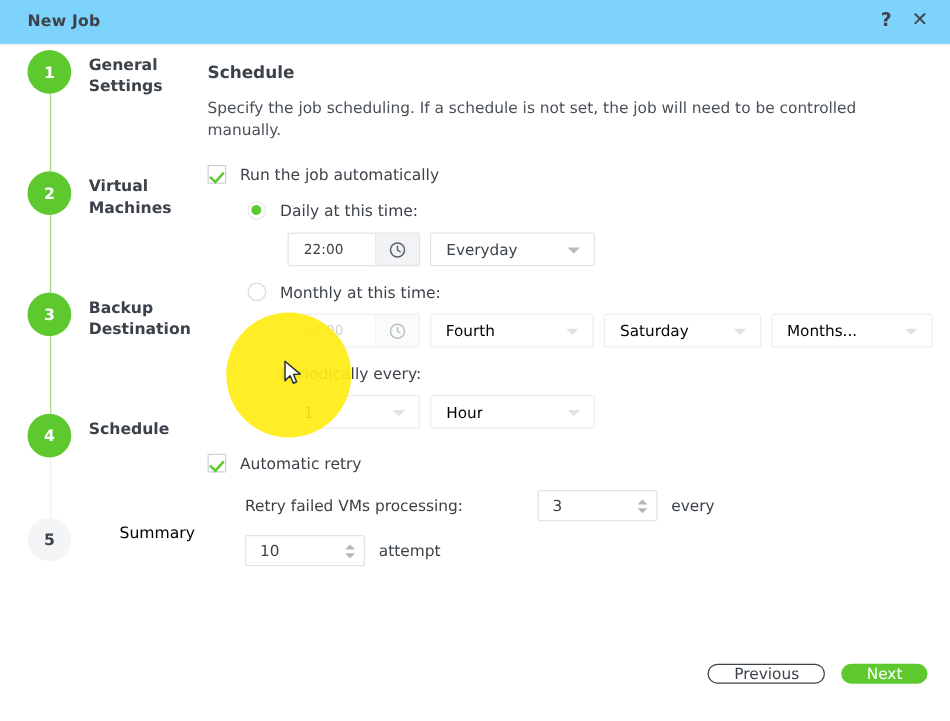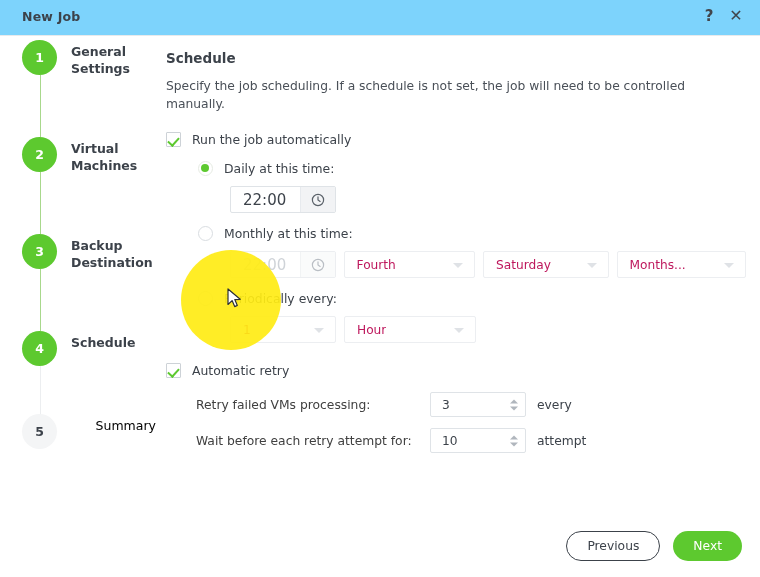--- a/index.html
+++ b/index.html
@@ -228,7 +228,7 @@
     display: flex;
     align-items: center;
     padding-left: 12px;
-    font-size: 15px;
+    font-size: 11px;
     color: #3c424a;
   }
   .time-clock-btn {

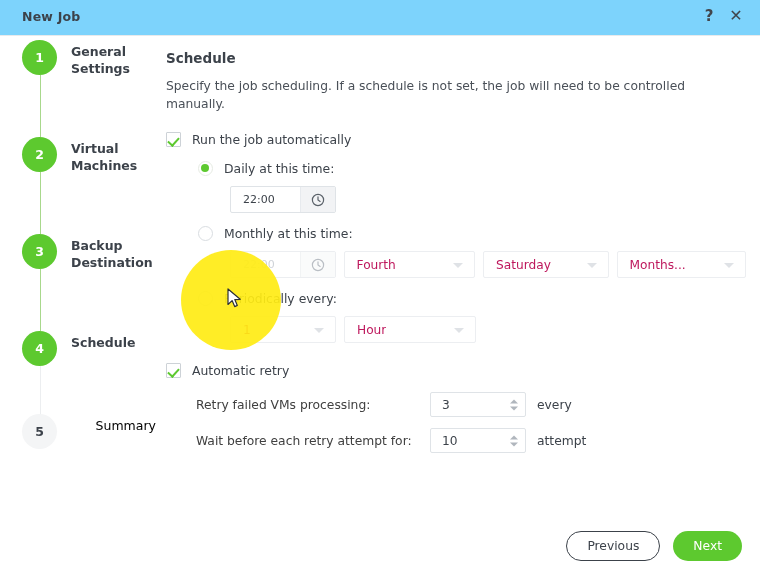--- a/index.html
+++ b/index.html
@@ -458,6 +458,10 @@
           <path d="M7 3.9 V7 L9.1 8.4" fill="none" stroke="#5a6169" stroke-width="1.2" stroke-linecap="round"></path>
         </svg>
       </span>
+    </div>
+    <div class="select sel-everyday">
+      <span class="select-text">Everyday</span>
+      <span class="select-arrow"></span>
     </div>
   </div>
 

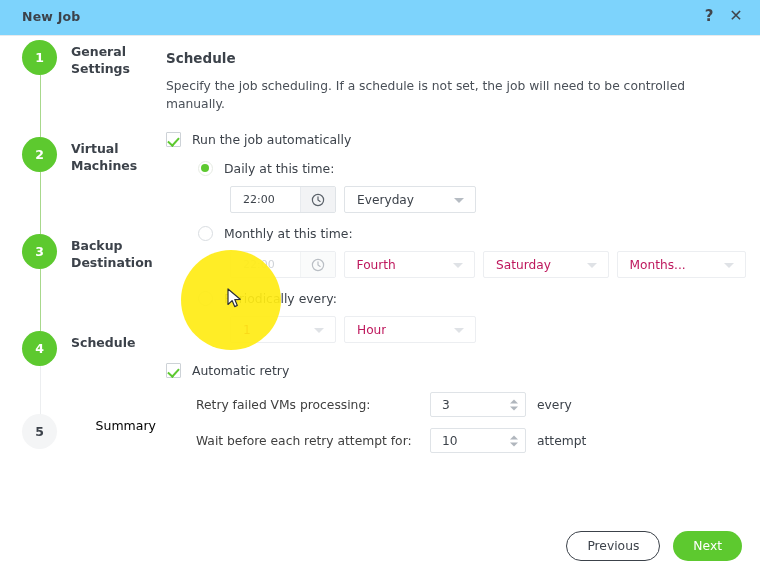--- a/index.html
+++ b/index.html
@@ -273,7 +273,7 @@
     border-top: 5px solid #b6bcc3;
   }
   .select.disabled { border-color: #eceef1; }
-  .select.disabled .select-text { color: #be185d; }
+  .select.disabled .select-text { color: #000000; }
   .select.disabled .select-arrow { border-top-color: #dfe2e6; }
 
   .sel-everyday { width: 132px; }

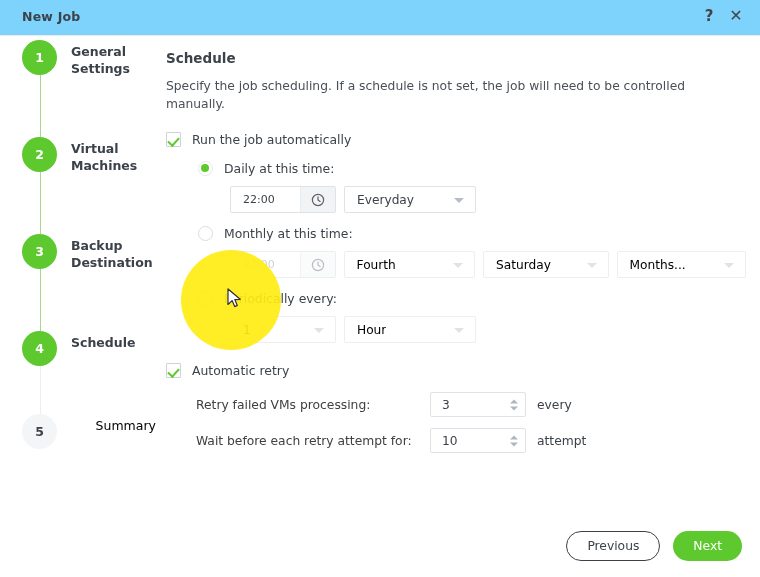--- a/index.html
+++ b/index.html
@@ -527,7 +527,6 @@
     </div>
 
     <div class="retry-row">
-      <span class="retry-text">Wait before each retry attempt for:</span>
       <span class="spinner">
         <span class="spinner-value">10</span>
         <span class="spin-arrows">

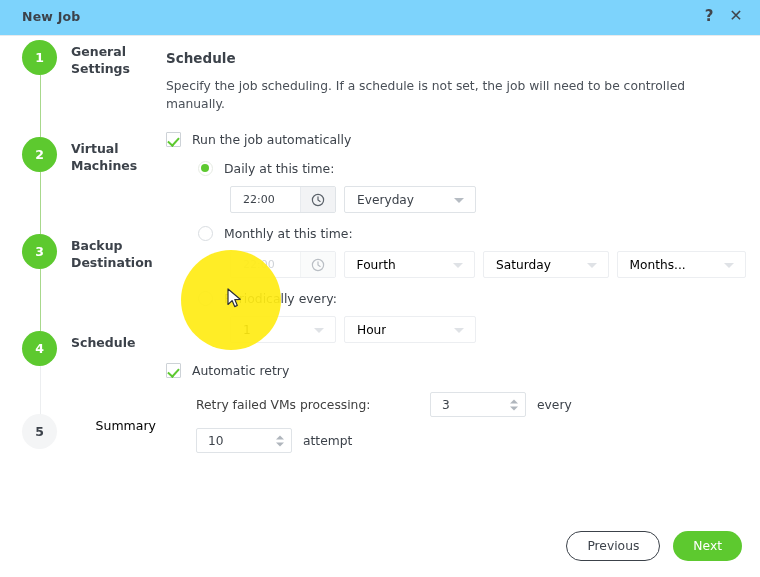--- a/index.html
+++ b/index.html
@@ -348,7 +348,7 @@
     gap: 13px;
   }
   .btn {
-    height: 30px;
+    height: 16px;
     border-radius: 15px;
     font-size: 12.3px;
     display: flex;

